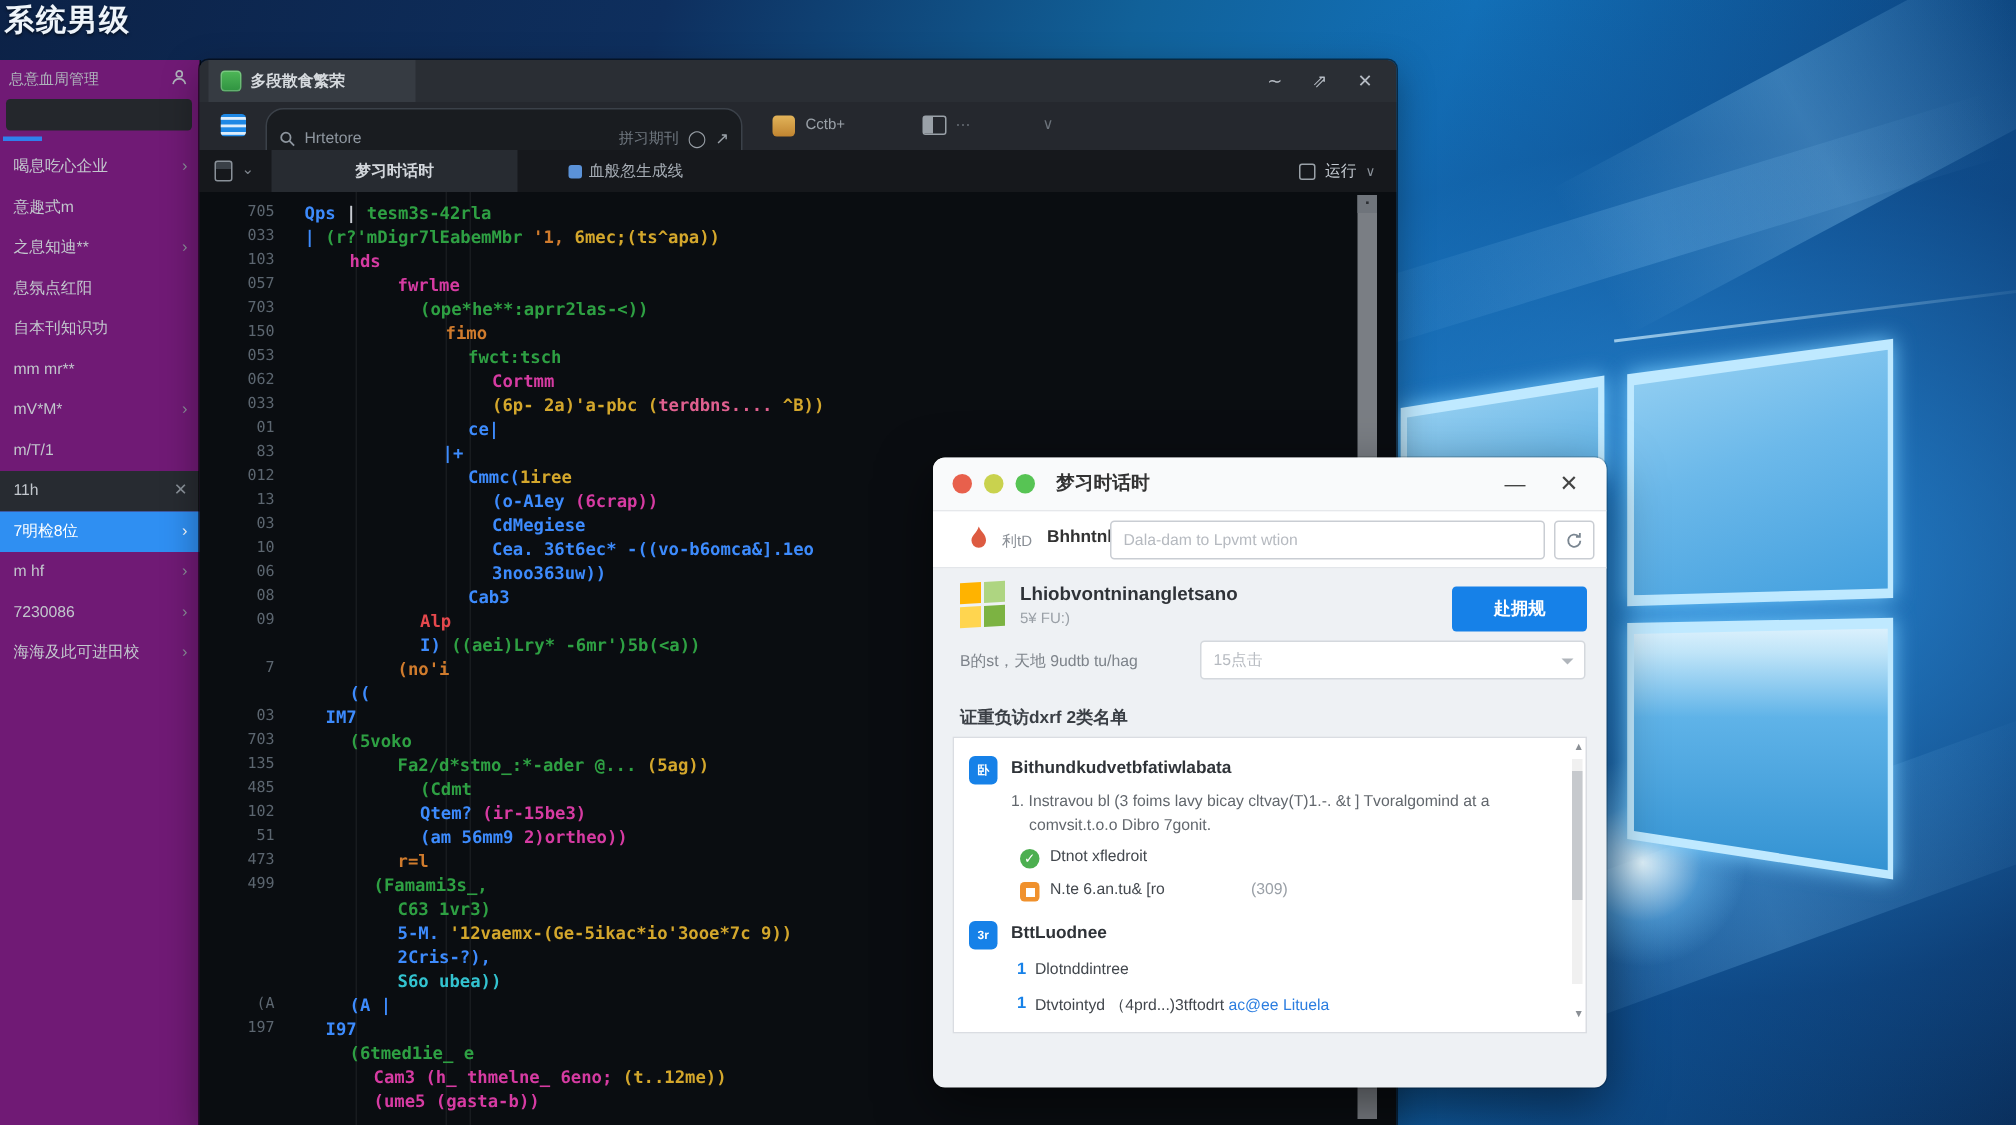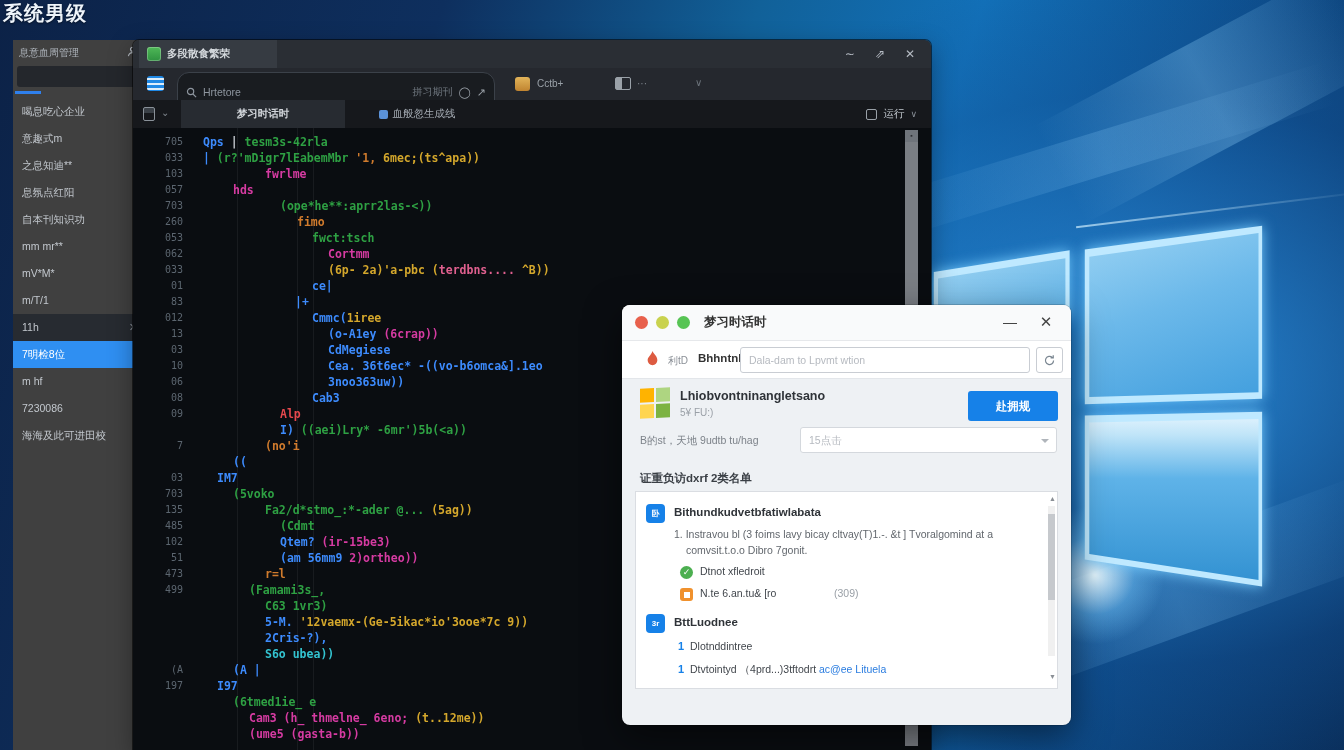--- a/index.html
+++ b/index.html
@@ -39,7 +39,7 @@
   .desk-heading { position:absolute; left:3px; top:0px; font-size:20px; font-weight:700; color:#eef4fa;
         letter-spacing:1px; text-shadow:0 1px 2px rgba(0,0,0,.5); z-index:5; }
   
-  .sidebar { position:absolute; left:13px; top:40px; width:133px; height:710px; background:#404040; z-index:10;
+  .sidebar { position:absolute; left:0; top:40px; width:133px; height:710px; background:#701a75; z-index:10;
         box-shadow:1px 0 0 rgba(0,0,0,.6); color:#c2c7cd; }
   .sb-head { position:relative; height:24px; padding:6px 8px 0 6px; font-size:10px; color:#aeb4bb; }
   .sb-person { position:absolute; right:8px; top:6px; }

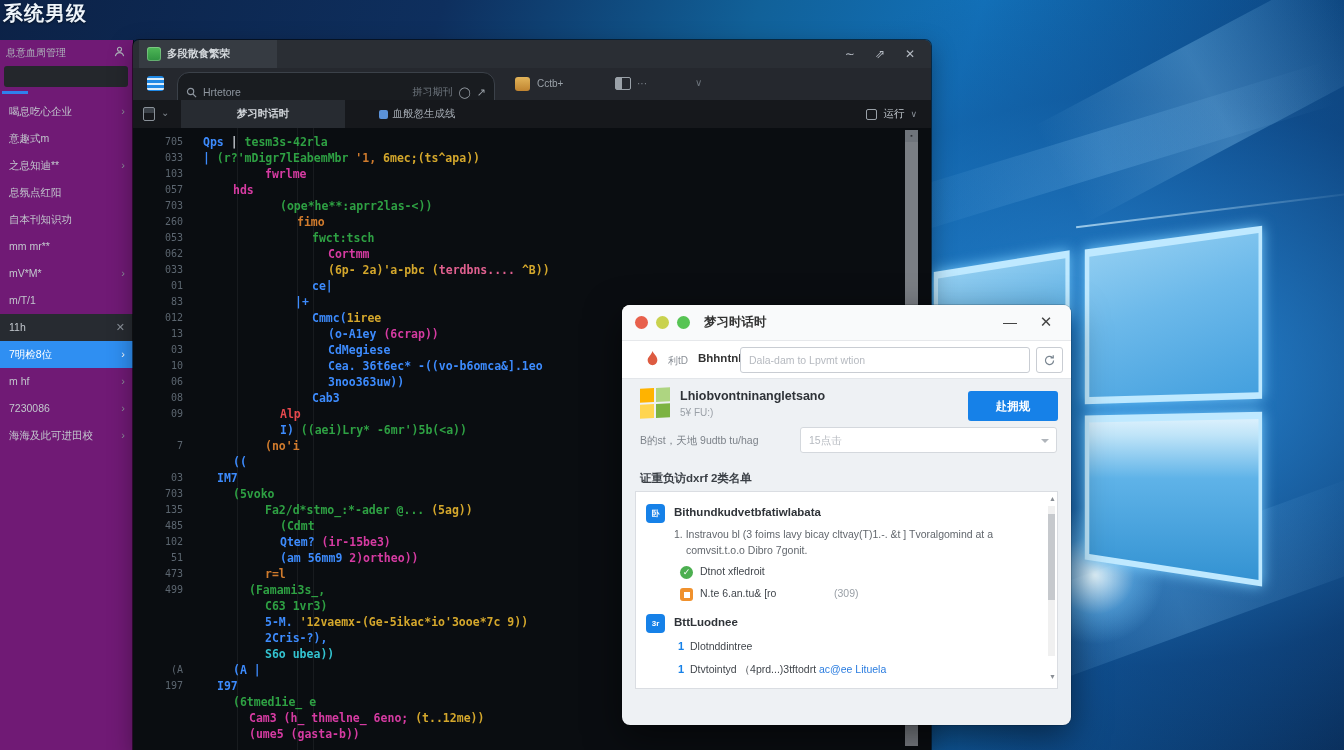--- a/index.html
+++ b/index.html
@@ -301,8 +301,8 @@
     <div class="codelines">
         <div class="cline" style="padding-left: 0px;"><span style="color: rgb(61, 139, 253);">Qps</span><span style="color: rgb(200, 204, 210);"> | </span><span style="color: rgb(46, 160, 67);">tesm3s-42rla</span></div>
         <div class="cline" style="padding-left: 0px;"><span style="color: rgb(61, 139, 253);">| </span><span style="color: rgb(46, 160, 67);">(r?'mDigr7lEabemMbr</span><span style="color: rgb(208, 123, 45);"> '1,</span><span style="color: rgb(212, 167, 44);"> 6mec;(ts^apa))</span></div>
+        <div class="cline" style="padding-left: 30px;"><span style="color: rgb(214, 59, 162);">hds</span></div>
         <div class="cline" style="padding-left: 62px;"><span style="color: rgb(214, 59, 162);">fwrlme</span></div>
-        <div class="cline" style="padding-left: 30px;"><span style="color: rgb(214, 59, 162);">hds</span></div>
         <div class="cline" style="padding-left: 77px;"><span style="color: rgb(46, 160, 67);">(ope*he**:aprr2las-&lt;))</span></div>
         <div class="cline" style="padding-left: 94px;"><span style="color: rgb(208, 123, 45);">fimo</span></div>
         <div class="cline" style="padding-left: 109px;"><span style="color: rgb(46, 160, 67);">fwct:tsch</span></div>

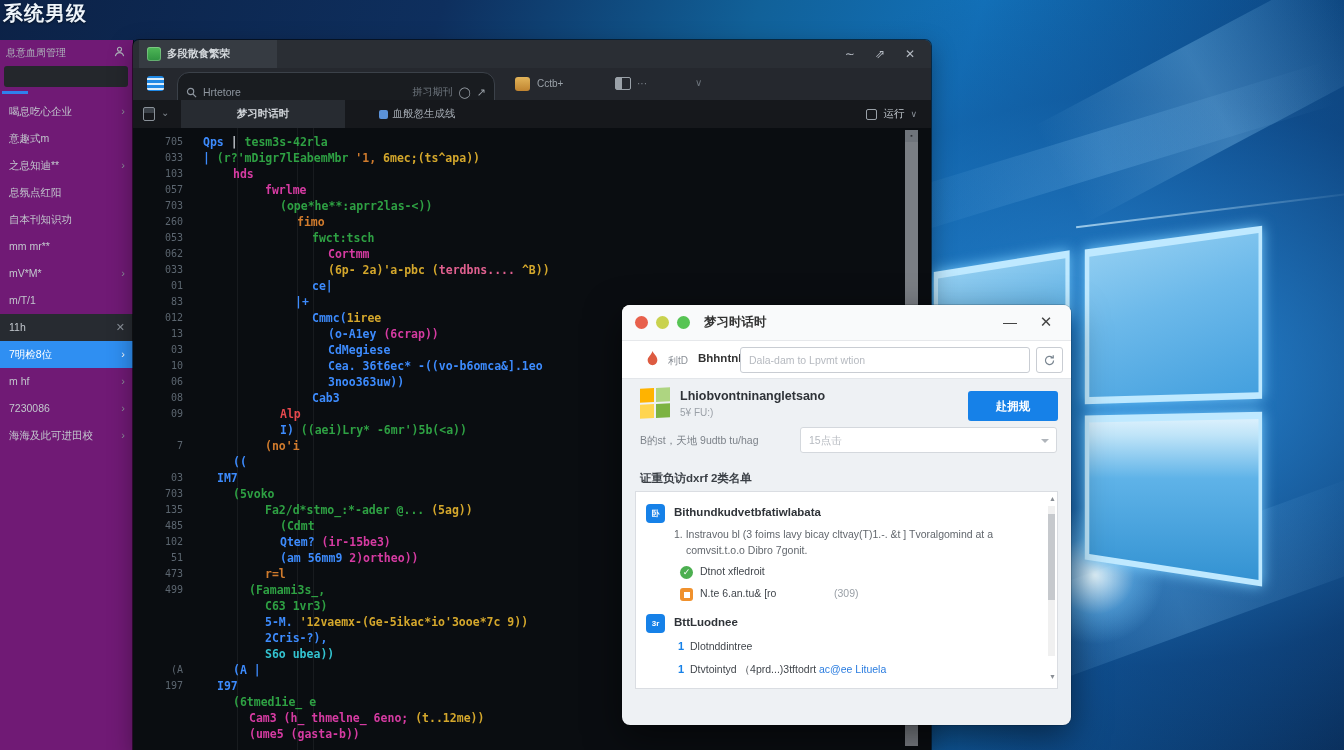--- a/index.html
+++ b/index.html
@@ -264,7 +264,7 @@
         <div class="gnum">103</div>
         <div class="gnum">057</div>
         <div class="gnum">703</div>
-        <div class="gnum">260</div>
+        <div class="gnum">150</div>
         <div class="gnum">053</div>
         <div class="gnum">062</div>
         <div class="gnum">033</div>

